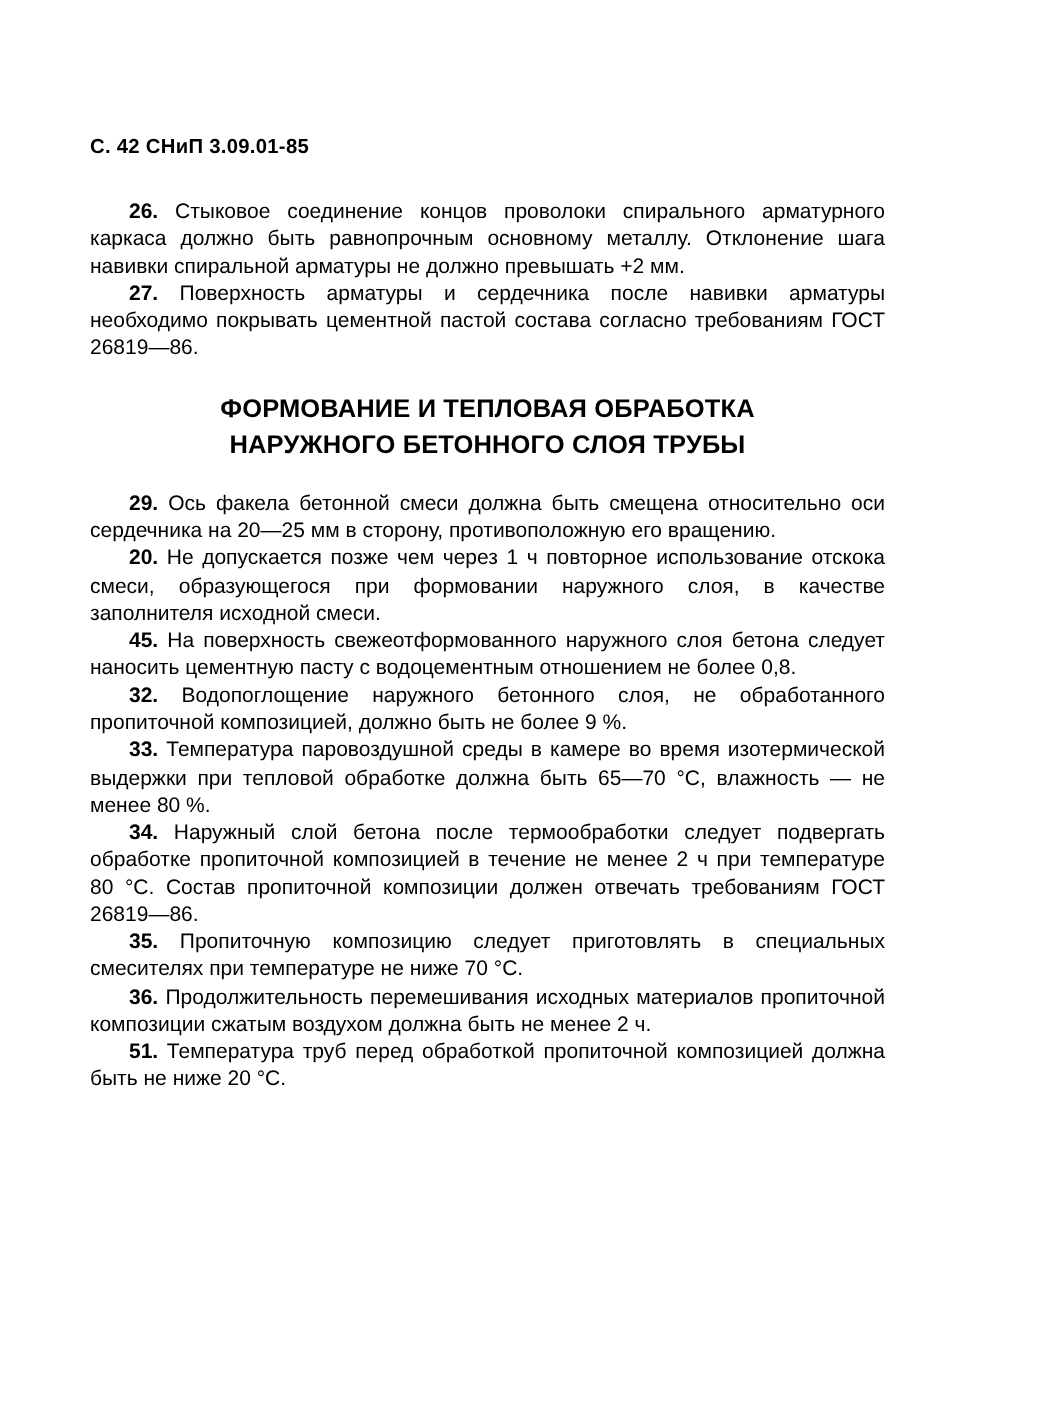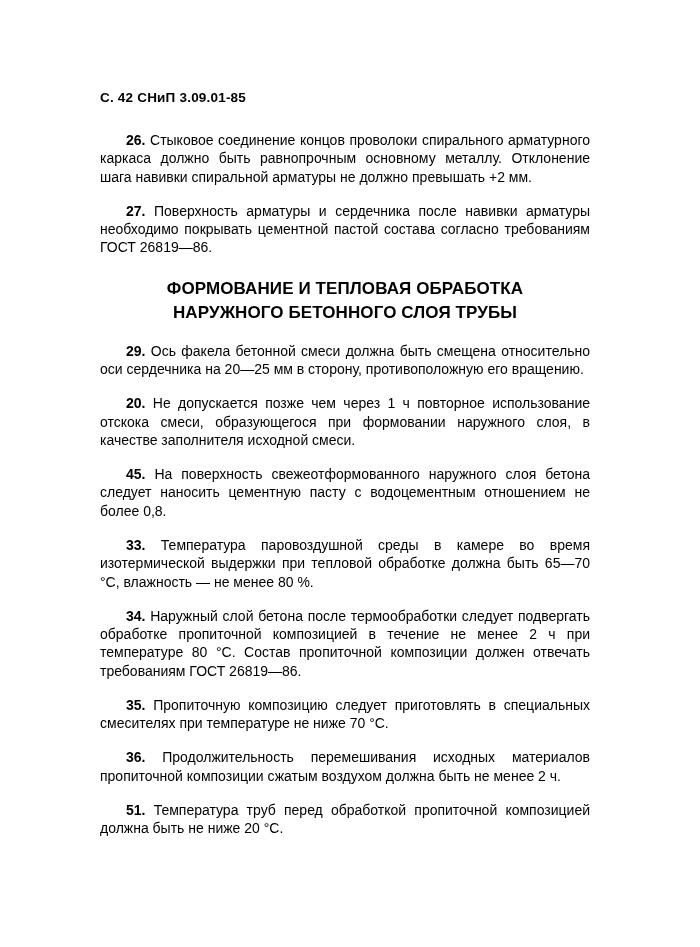--- a/index.html
+++ b/index.html
@@ -19,7 +19,7 @@
     width: 700px;
     height: 838px;
     box-sizing: border-box;
-    padding: 90px 110px 0 100px;
+    padding: 90px 110px 0 60px;
   }
   .page-header {
     font-size: 13.5px;

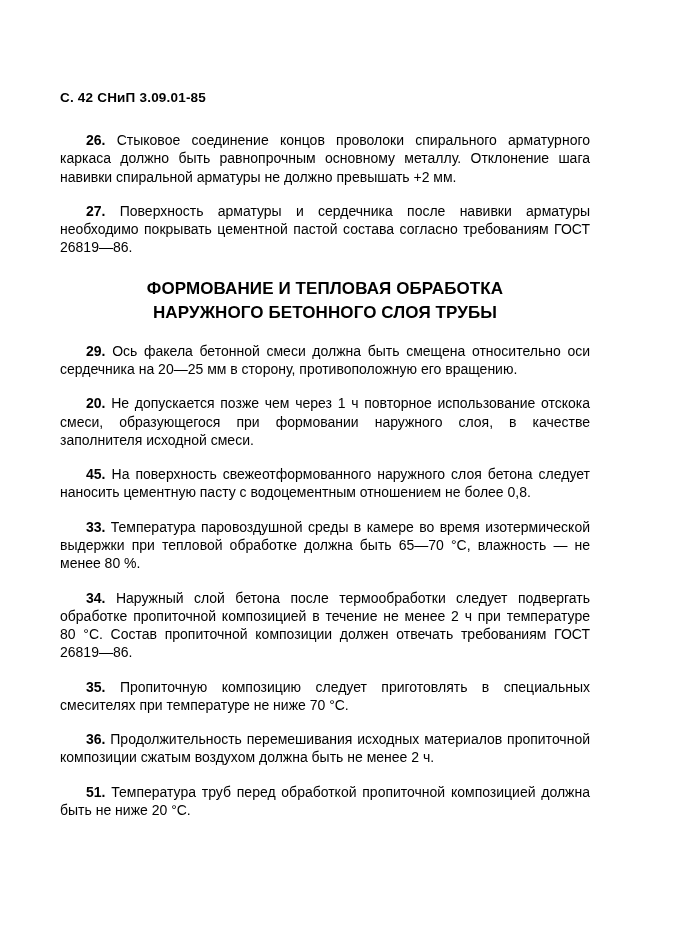--- a/index.html
+++ b/index.html
@@ -51,7 +51,7 @@
     font-weight: bold;
   }
   .body-block p.para + p.para {
-    margin-top: 16px;
+    margin-top: 0;
   }
 </style>
 </head>

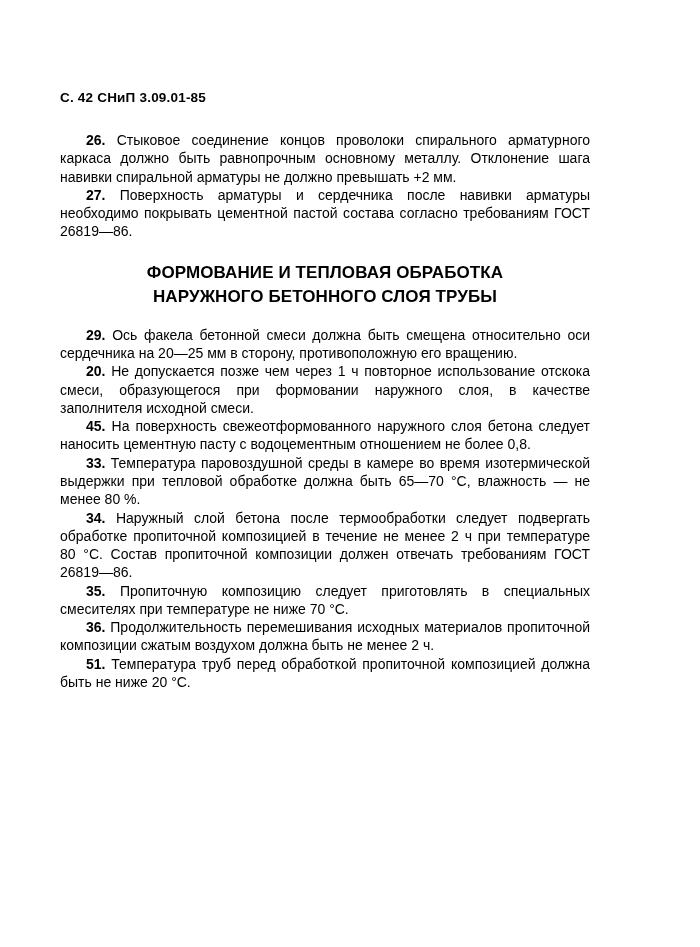--- a/index.html
+++ b/index.html
@@ -75,6 +75,7 @@
     <p class="para"><span class="num">29.</span><span> Ось факела бетонной смеси должна быть смещена относительно оси сердечника на 20—25 мм в сторону, противоположную его вращению.</span></p>
     <p class="para"><span class="num">20.</span><span> Не допускается позже чем через 1 ч повторное использование отскока смеси, образующегося при формовании наружного слоя, в качестве заполнителя исходной смеси.</span></p>
     <p class="para"><span class="num">45.</span><span> На поверхность свежеотформованного наружного слоя бетона следует наносить цементную пасту с водоцементным отношением не более 0,8.</span></p>
+    <p class="para"><span class="num">32.</span><span> Водопоглощение наружного бетонного слоя, не обработанного пропиточной композицией, должно быть не более 9 %.</span></p>
     <p class="para"><span class="num">33.</span><span> Температура паровоздушной среды в камере во время изотермической выдержки при тепловой обработке должна быть 65—70 °С, влажность — не менее 80 %.</span></p>
     <p class="para"><span class="num">34.</span><span> Наружный слой бетона после термообработки следует подвергать обработке пропиточной композицией в течение не менее 2 ч при температуре 80 °С. Состав пропиточной композиции должен отвечать требованиям ГОСТ 26819—86.</span></p>
     <p class="para"><span class="num">35.</span><span> Пропиточную композицию следует приготовлять в специальных смесителях при температуре не ниже 70 °С.</span></p>

